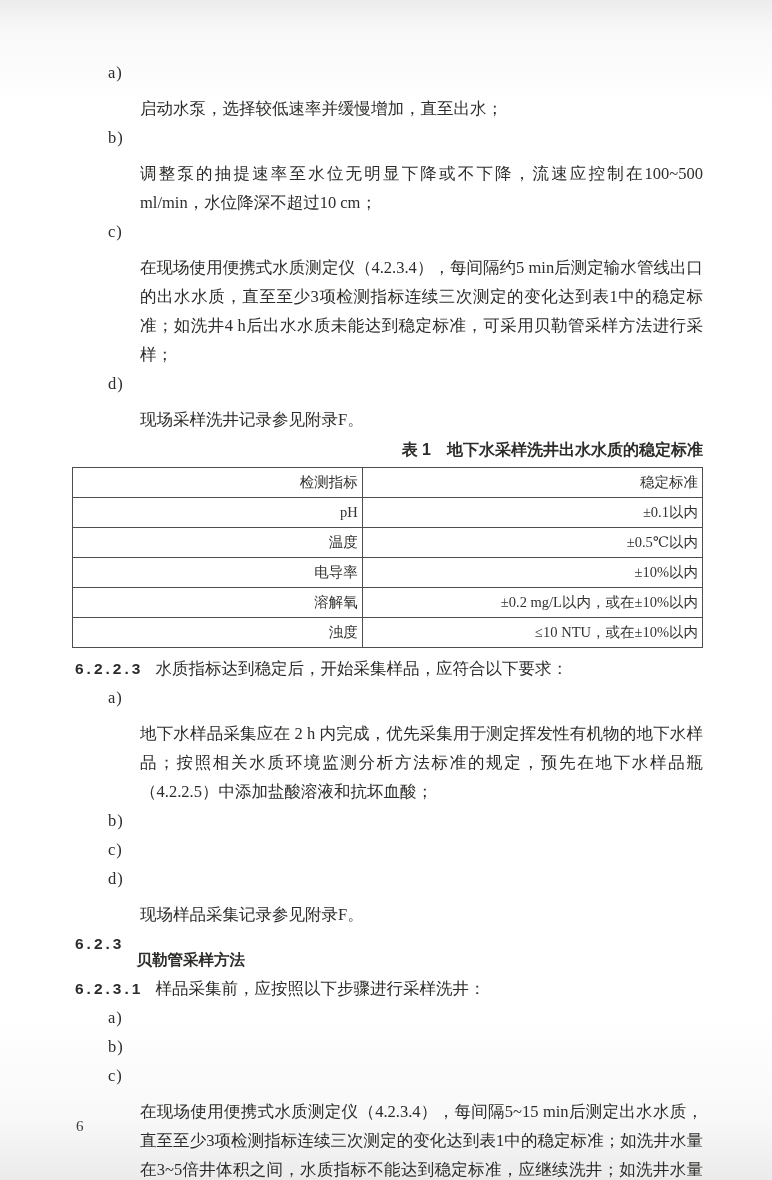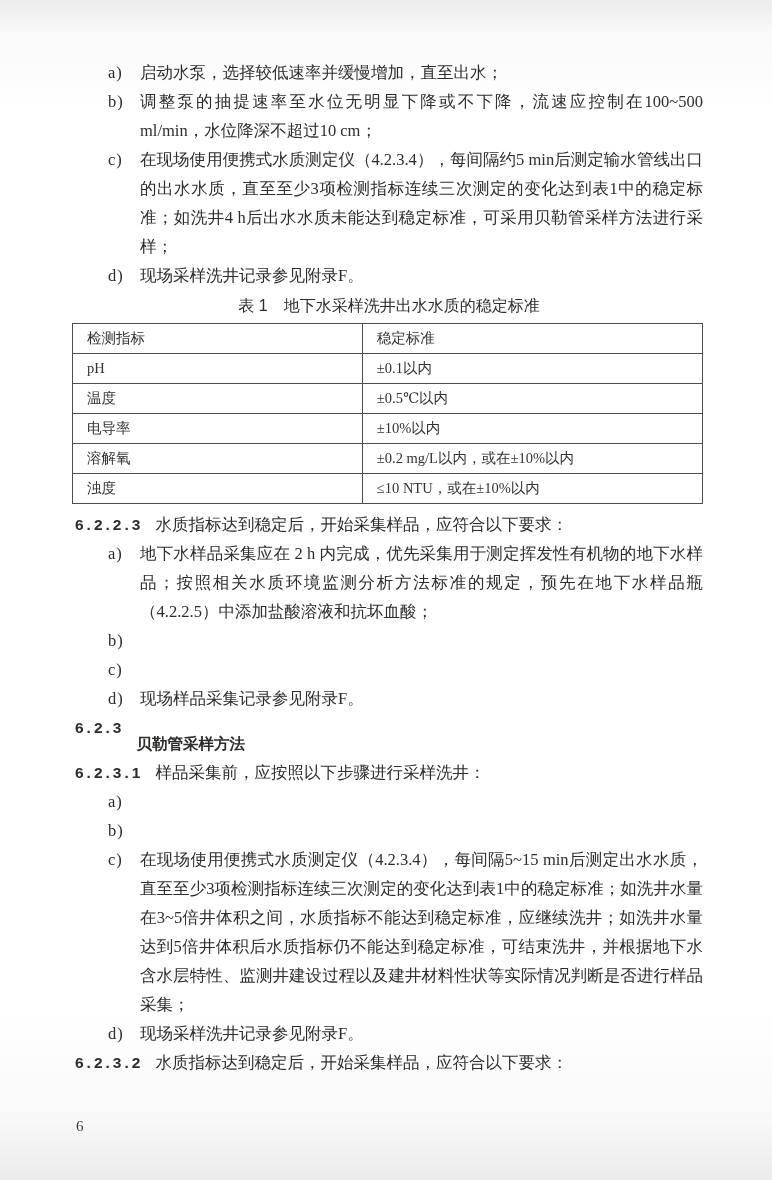--- a/index.html
+++ b/index.html
@@ -23,7 +23,7 @@
     letter-spacing:1px;
   }
   .list-item .li-text{
-    flex:1;text-align:justify;
+    flex:1;text-align:justify;margin-top:36px;
   }
   
   .clause{display:flex;}

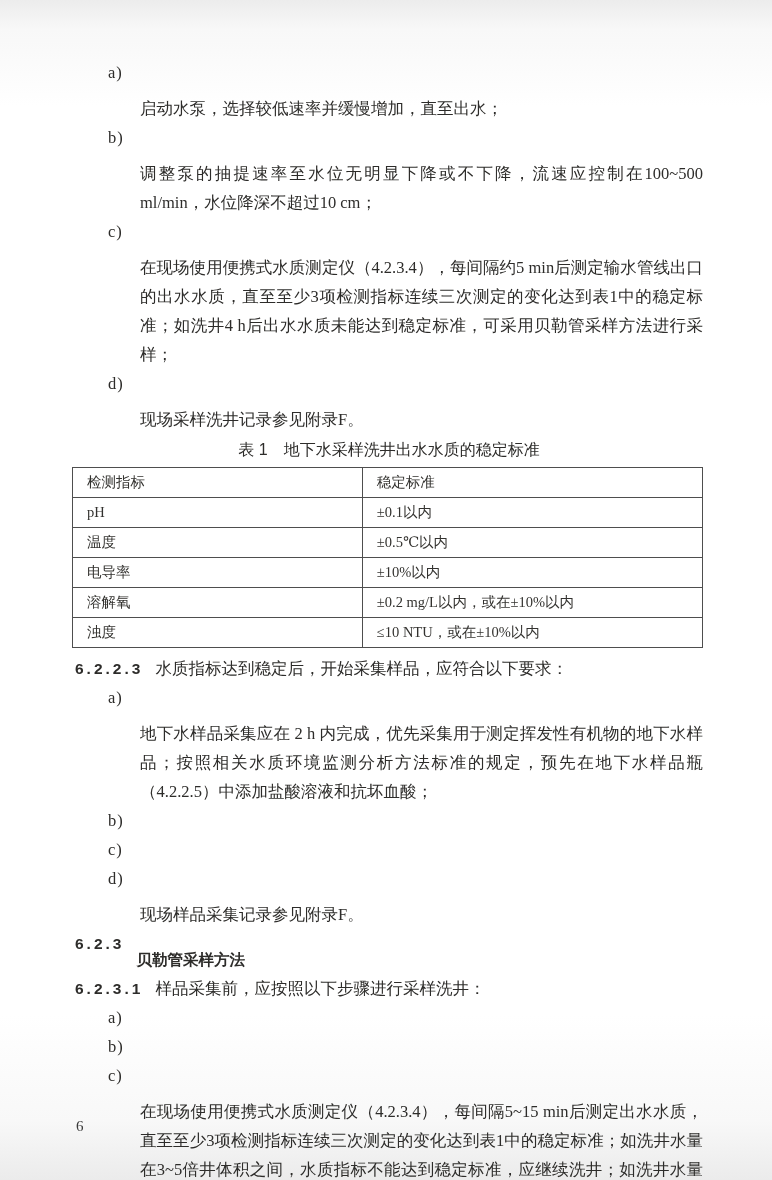--- a/index.html
+++ b/index.html
@@ -41,9 +41,9 @@
   }
   
   .table-title{
-    text-align:center;
+    text-align:right;
     font-family:"Liberation Sans","DejaVu Sans",sans-serif;
-    font-weight:normal;font-size:16px;
+    font-weight:bold;font-size:16px;
     margin:1px 0 2px 0;
   }
   

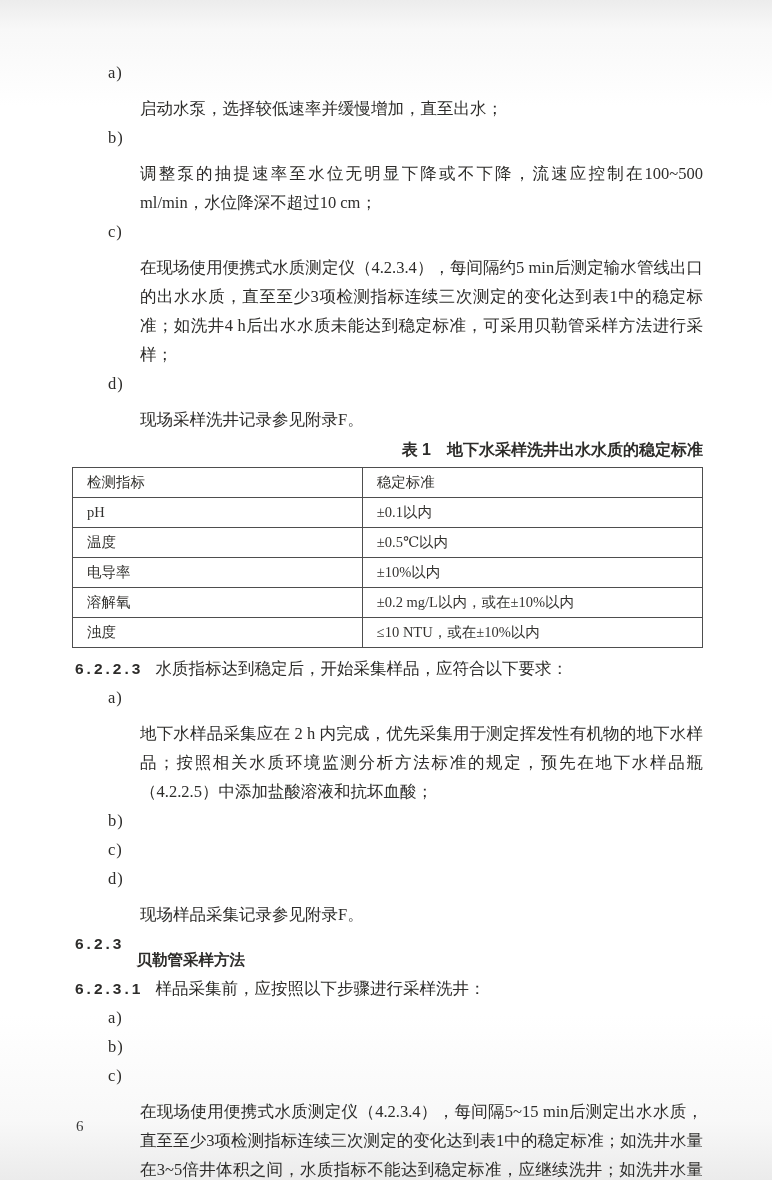--- a/index.html
+++ b/index.html
@@ -56,10 +56,10 @@
   }
   table.std-table th,table.std-table td{
     border:1px solid #4e4e4e;
-    text-align:left;
+    text-align:right;
     font-weight:normal;
     height:23.7px;
-    padding:0 14px;
+    padding:0 4px;
     color:#33322f;
   }
   table.std-table{border:1.5px solid #3d3d3d;}

